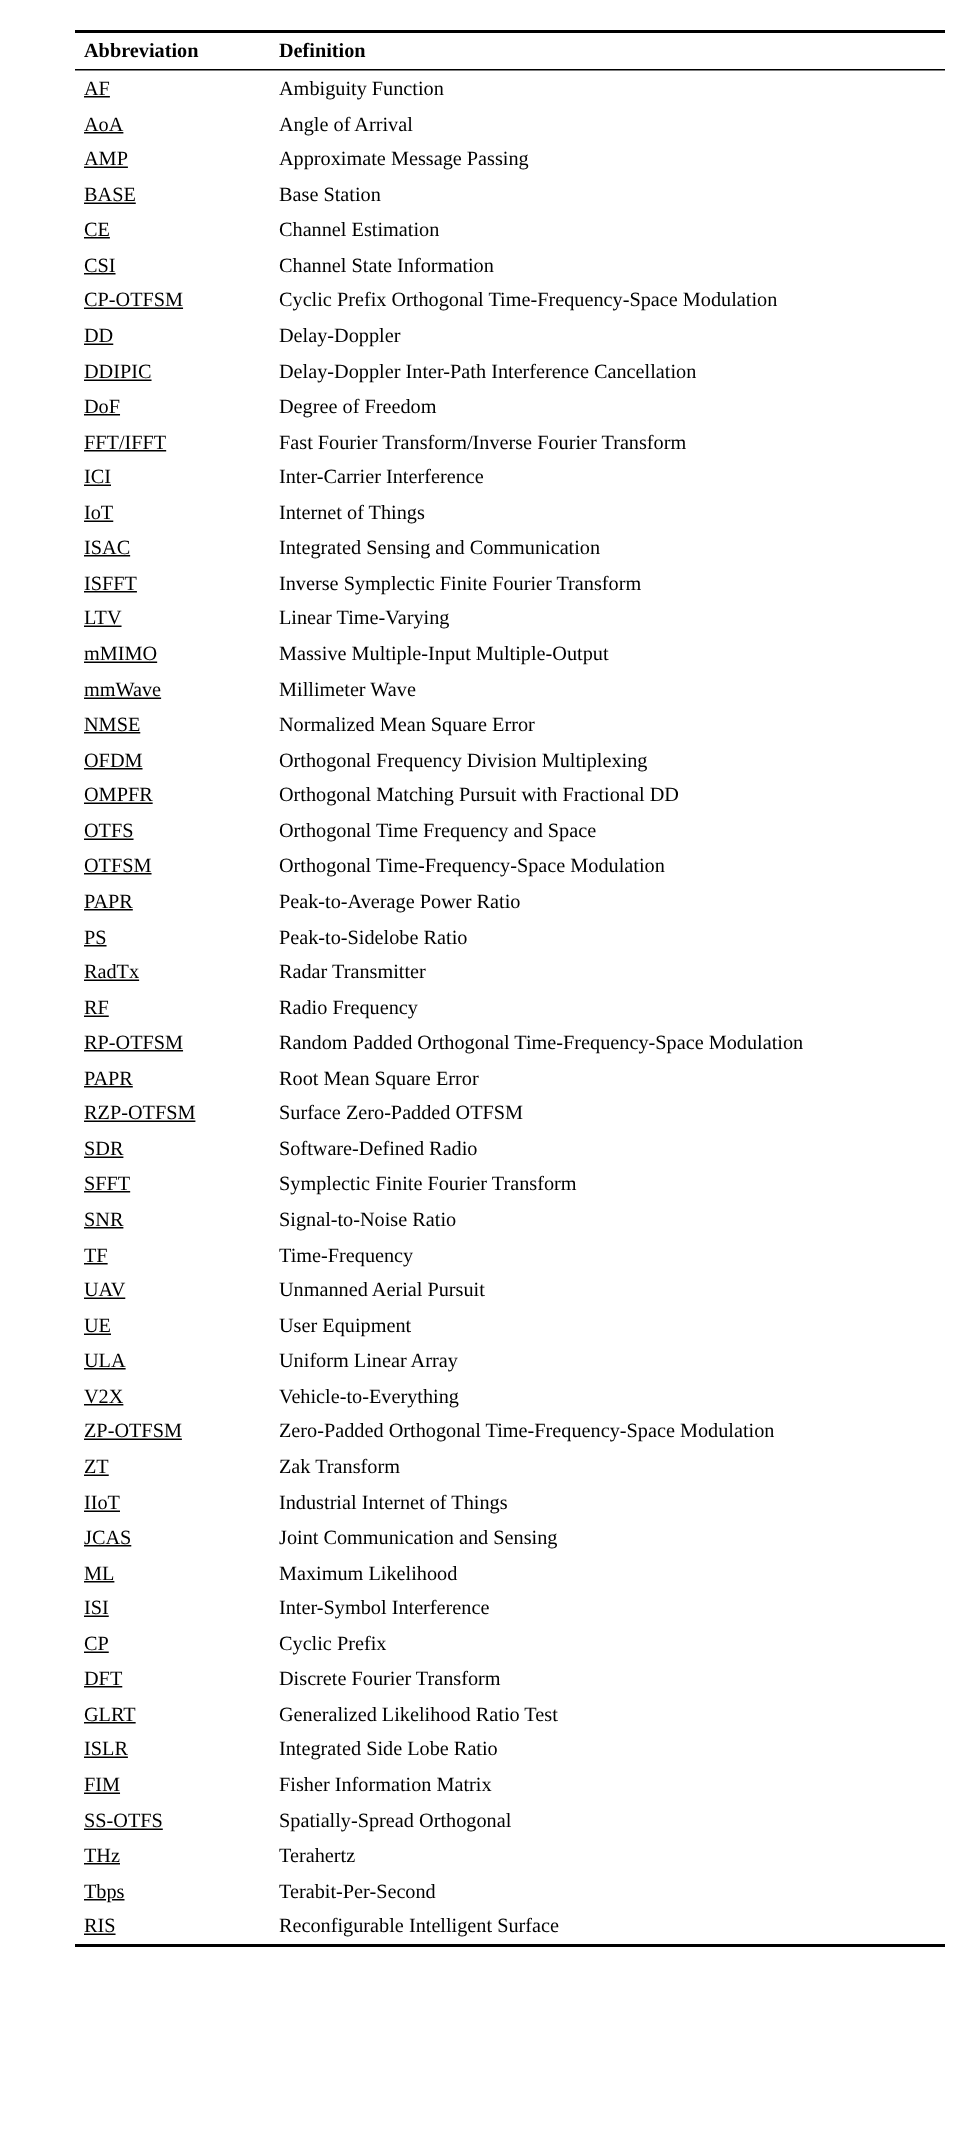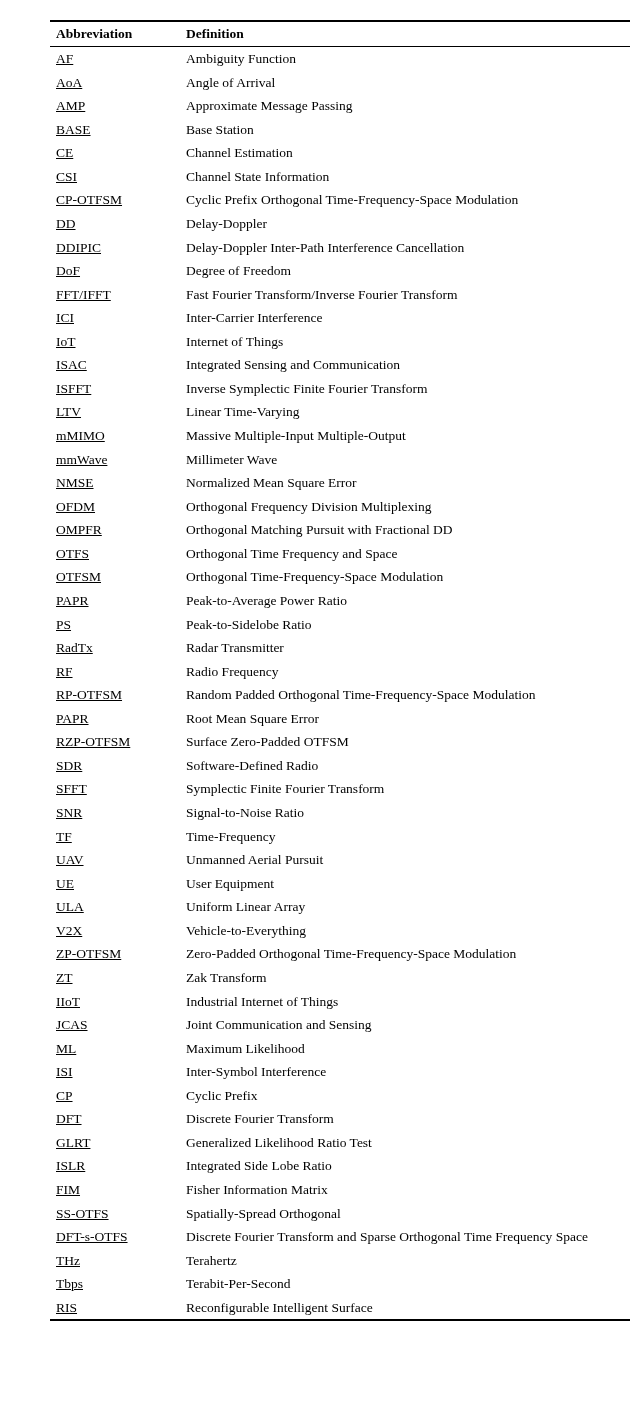--- a/index.html
+++ b/index.html
@@ -256,10 +256,6 @@
         <td>Spatially-Spread Orthogonal</td>
       </tr>
       <tr>
-        <td>DFT-s-OTFS</td>
-        <td>Discrete Fourier Transform and Sparse Orthogonal Time Frequency Space</td>
-      </tr>
-      <tr>
         <td>THz</td>
         <td>Terahertz</td>
       </tr>

